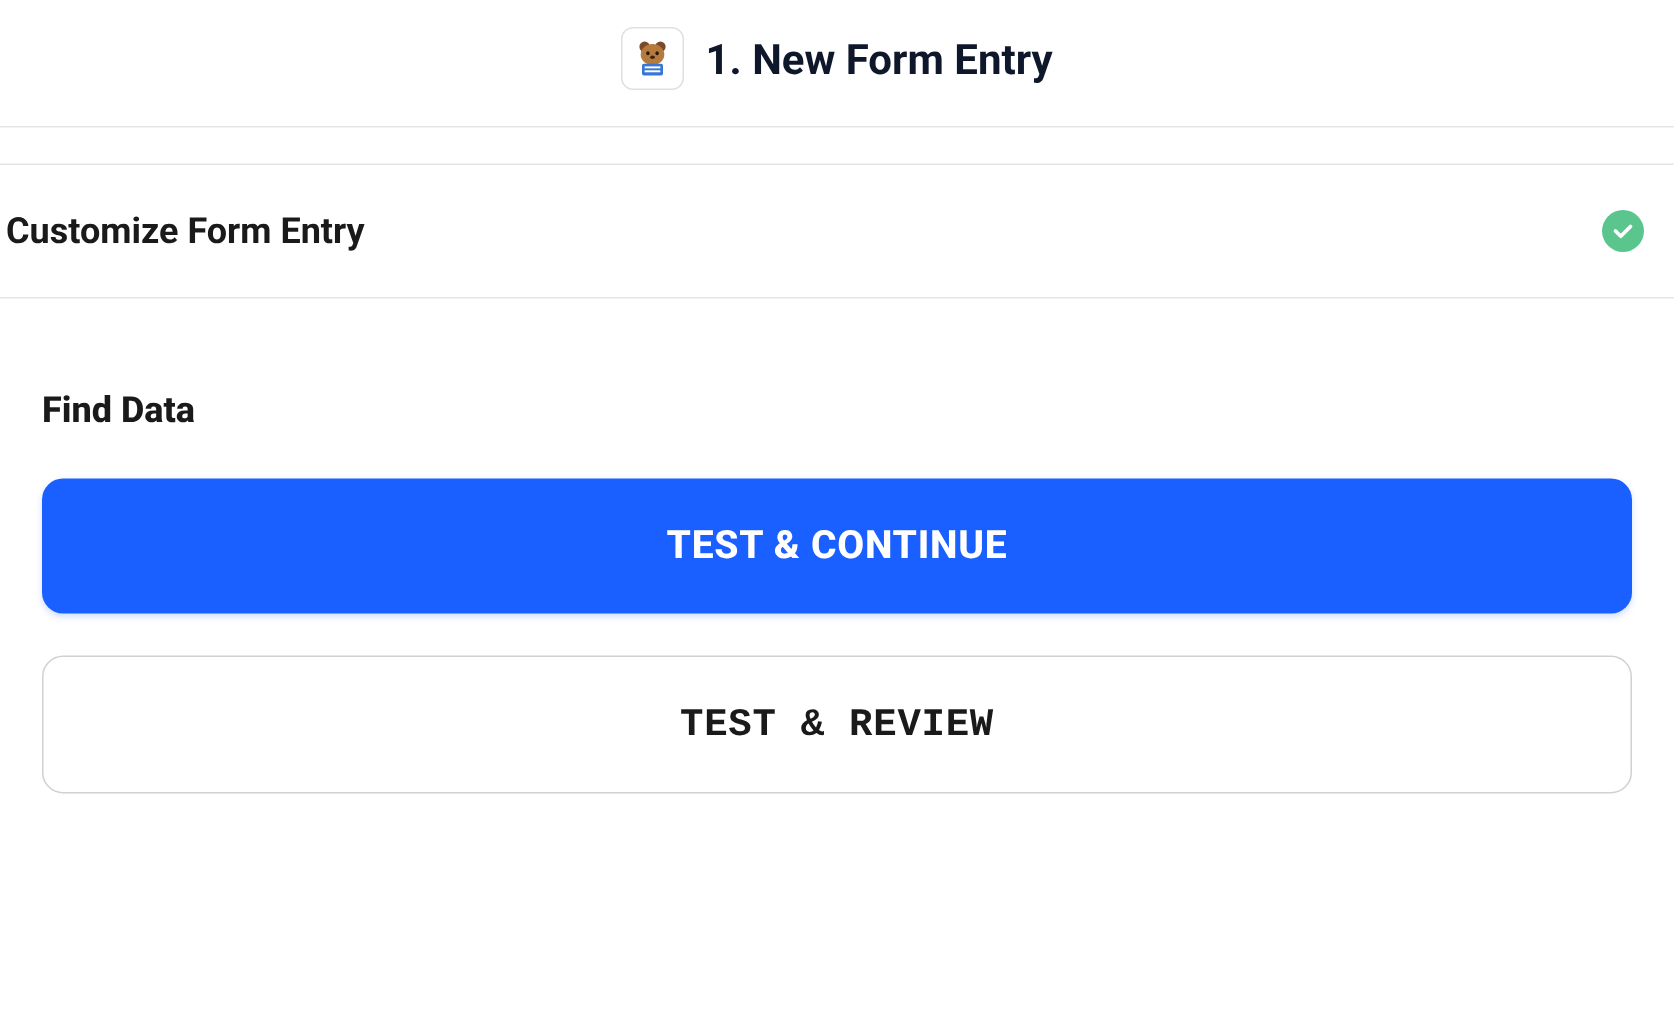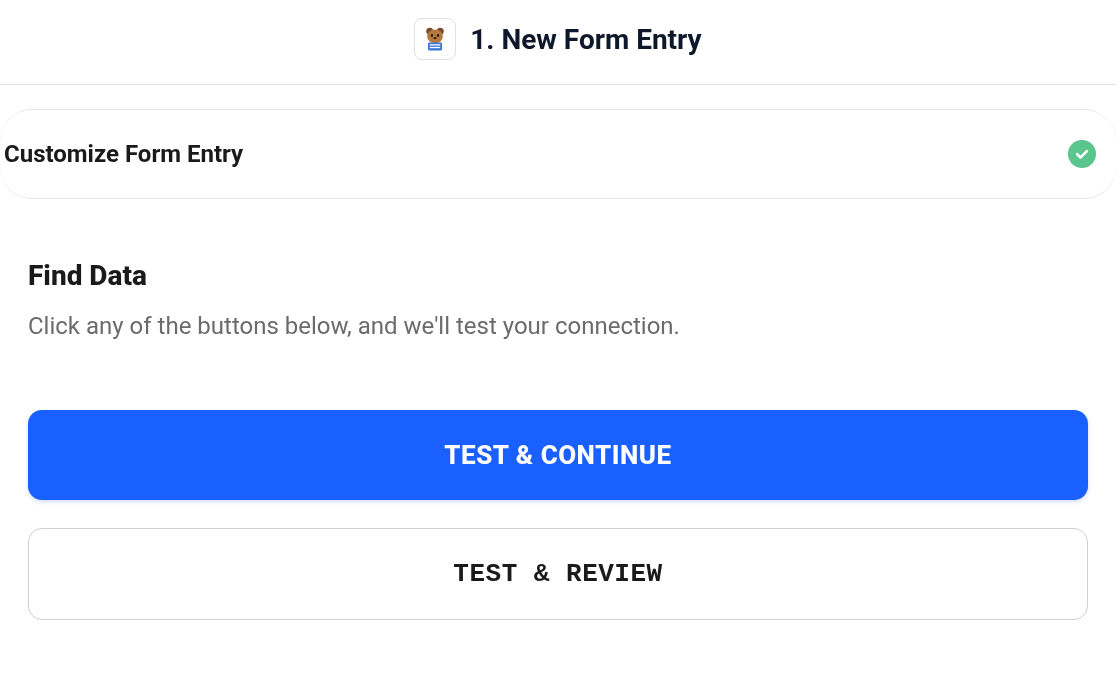--- a/index.html
+++ b/index.html
@@ -49,7 +49,6 @@
       border-top: 1px solid #e5e5e5;
       border-bottom: 1px solid #e5e5e5;
       margin-top: 24px;
-      border-radius: 32px;
     }
     .section-title {
       font-size: 24px;

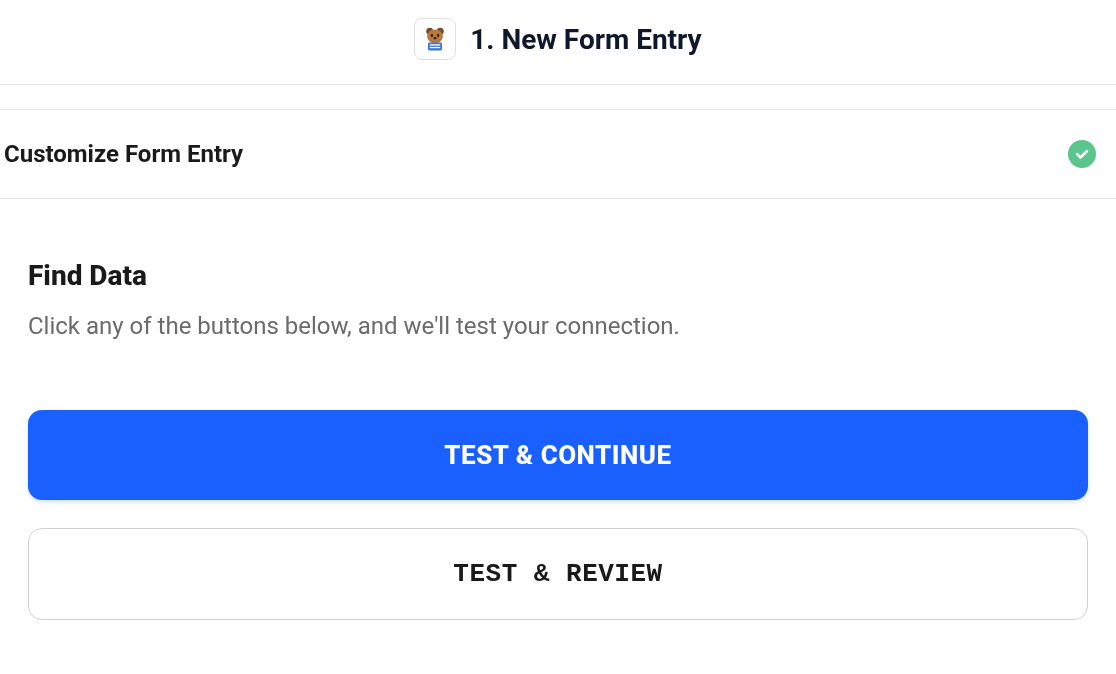--- a/index.html
+++ b/index.html
@@ -73,10 +73,10 @@
       padding: 60px 28px 0 28px;
     }
     .content-heading {
-      font-size: 28px;
+      font-size: 24px;
       font-weight: 800;
       color: #1a1a1a;
-      margin-bottom: 20px;
+      margin-bottom: 32px;
     }
     .content-desc {
       font-size: 24px;

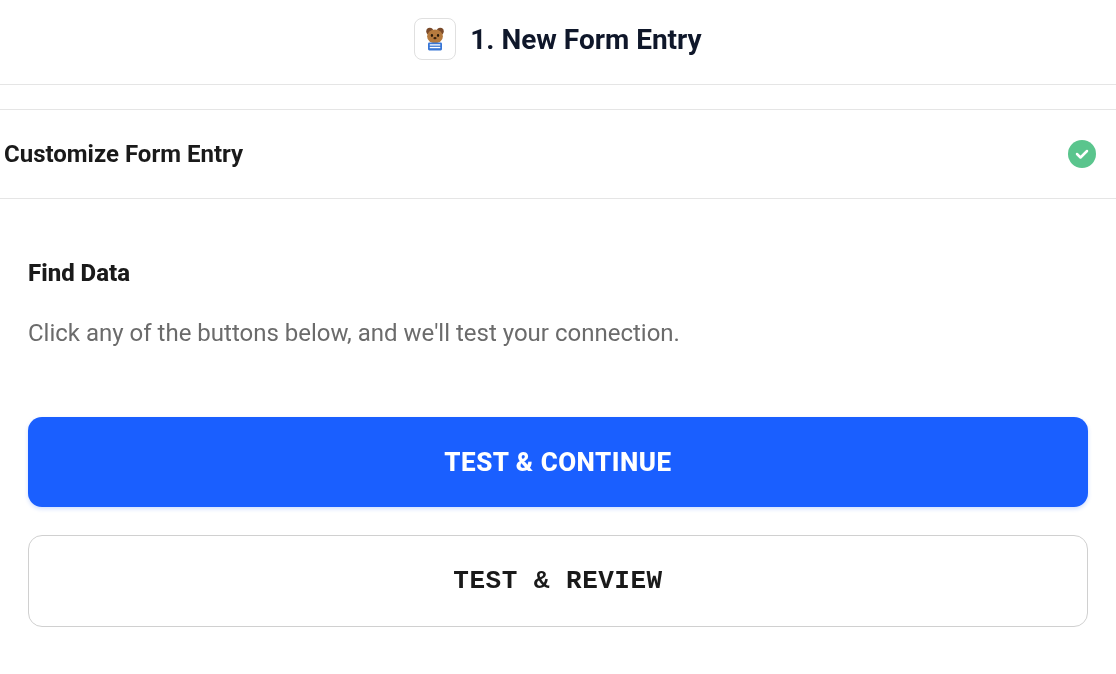--- a/index.html
+++ b/index.html
@@ -140,7 +140,6 @@
 
 <div class="content">
   <h2 class="content-heading">Find Data</h2>
-  <p class="content-desc">Click any of the buttons below, and we'll test your connection.</p>
   <button class="btn btn-primary">TEST &amp; CONTINUE</button>
   <button class="btn btn-secondary">TEST &amp; REVIEW</button>
 </div>

